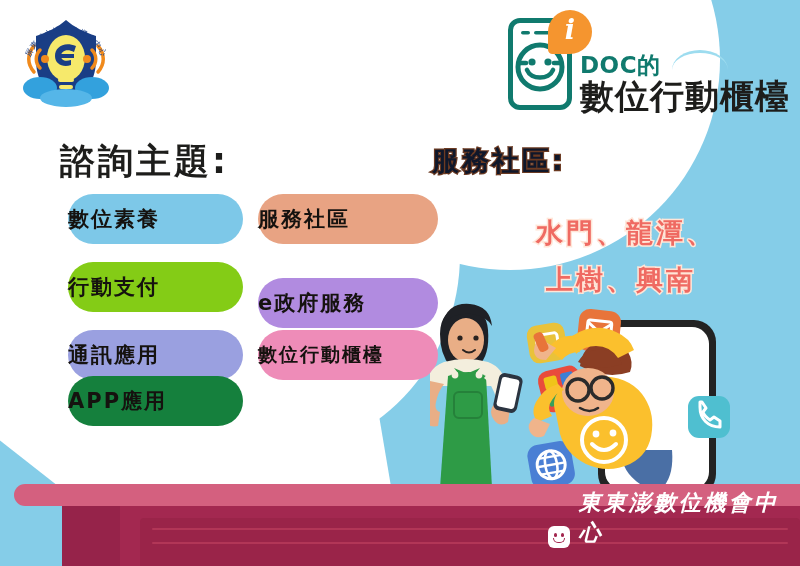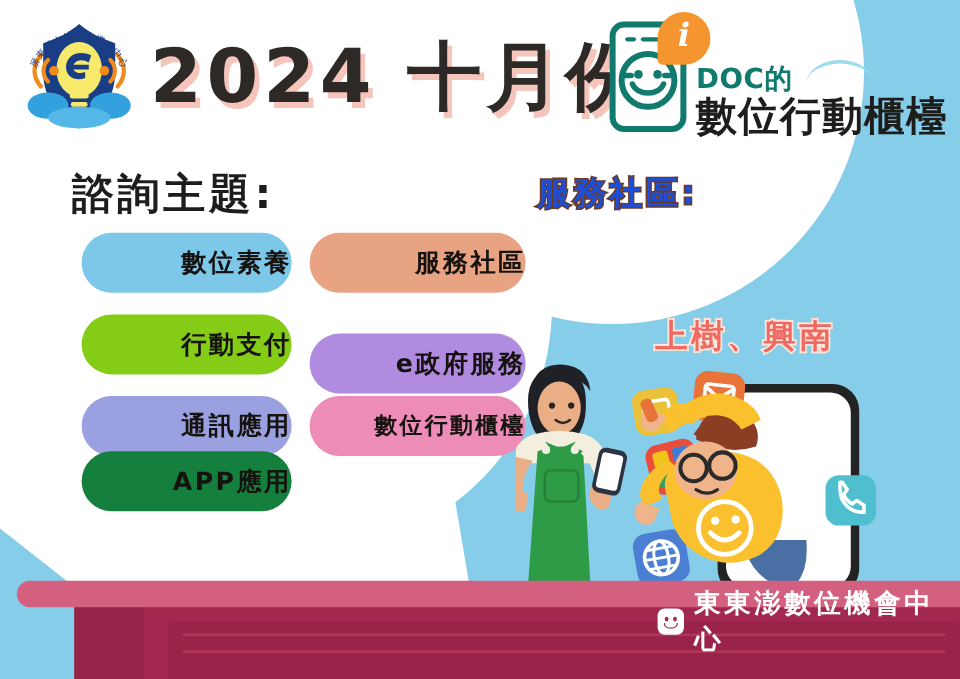--- a/index.html
+++ b/index.html
@@ -219,7 +219,6 @@
     </div>
   </div>
 
-  <div class="title-main">2024 十月份</div>
 
   <div class="doc-block">
     <div class="doc-phone">

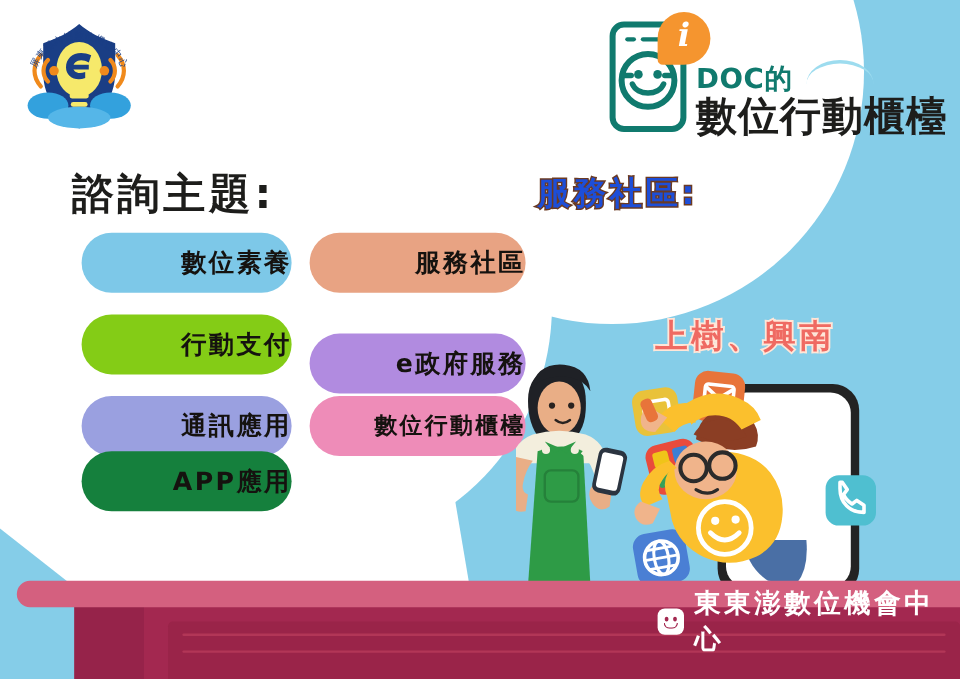--- a/index.html
+++ b/index.html
@@ -113,9 +113,9 @@
 
   
   .service-head {
-    position:absolute; left:448px; top:143px;
+    position:absolute; left:432px; top:143px;
     font-size:27px; font-weight:bold; letter-spacing:3px;
-    color:#1d4ed8;
+    color:#0f172a;
     -webkit-text-stroke:2.4px #6b3a22;
     paint-order:stroke fill;
     font-family:"DejaVu Sans", sans-serif;

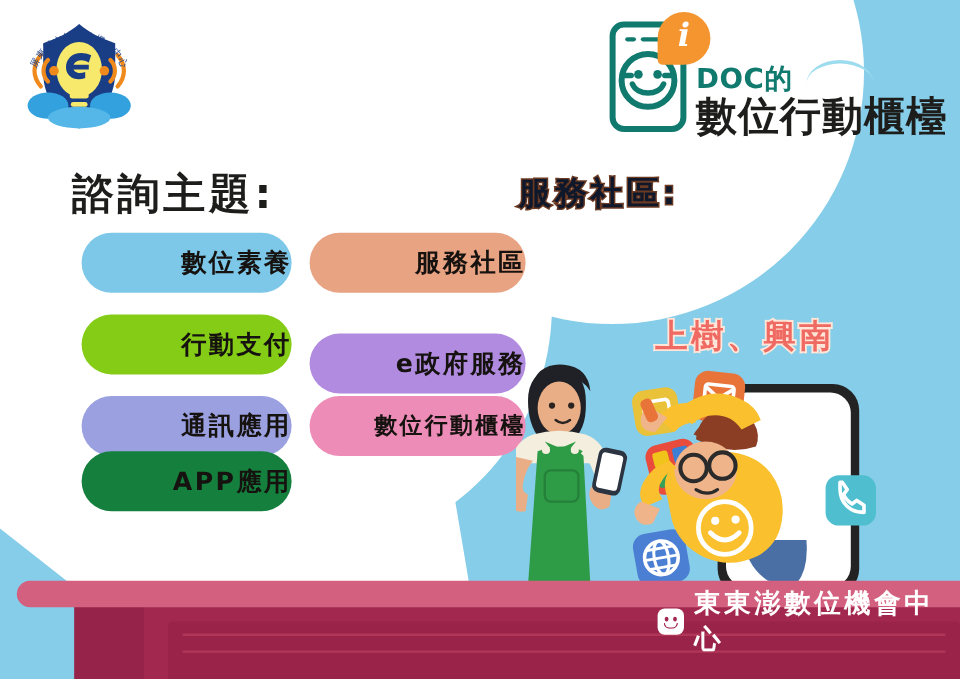--- a/index.html
+++ b/index.html
@@ -106,7 +106,7 @@
   .pill {
     position:absolute;
     height:50px; border-radius:26px;
-    display:flex; align-items:center; justify-content:flex-end;
+    display:flex; align-items:center; justify-content:flex-start;
     font-size:21px; font-weight:bold; color:#15120f; letter-spacing:2px;
     font-family:"DejaVu Sans", sans-serif;
   }

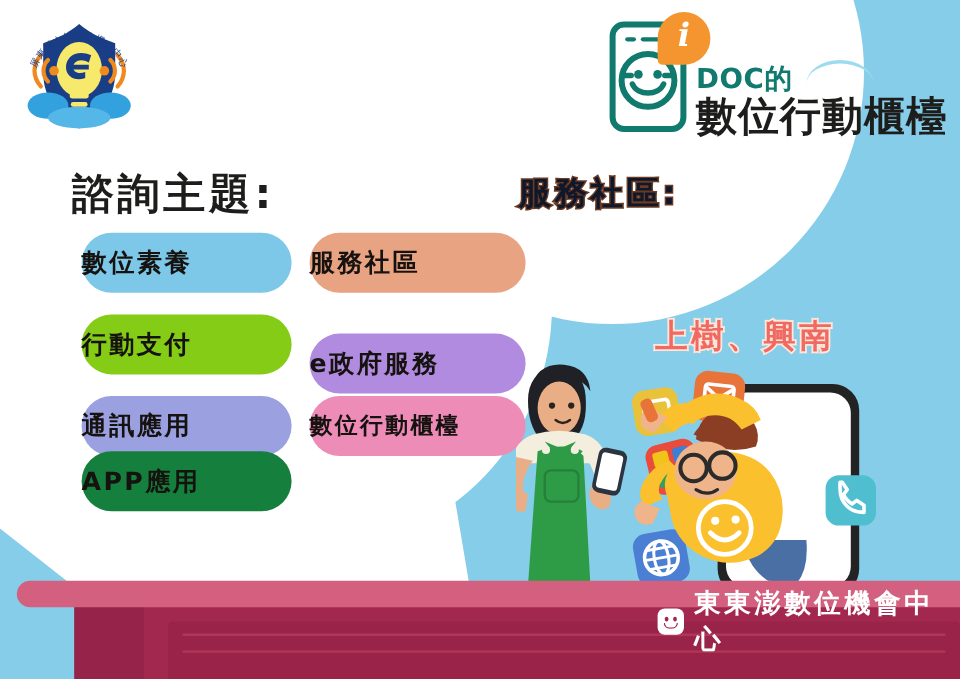--- a/index.html
+++ b/index.html
@@ -267,6 +267,7 @@
     </div>
 
   <div class="service-head">服務社區:</div>
+  <div class="service-line l1">水門、龍潭、</div>
   <div class="service-line l2">上樹、興南</div>
 
   <div class="illus">

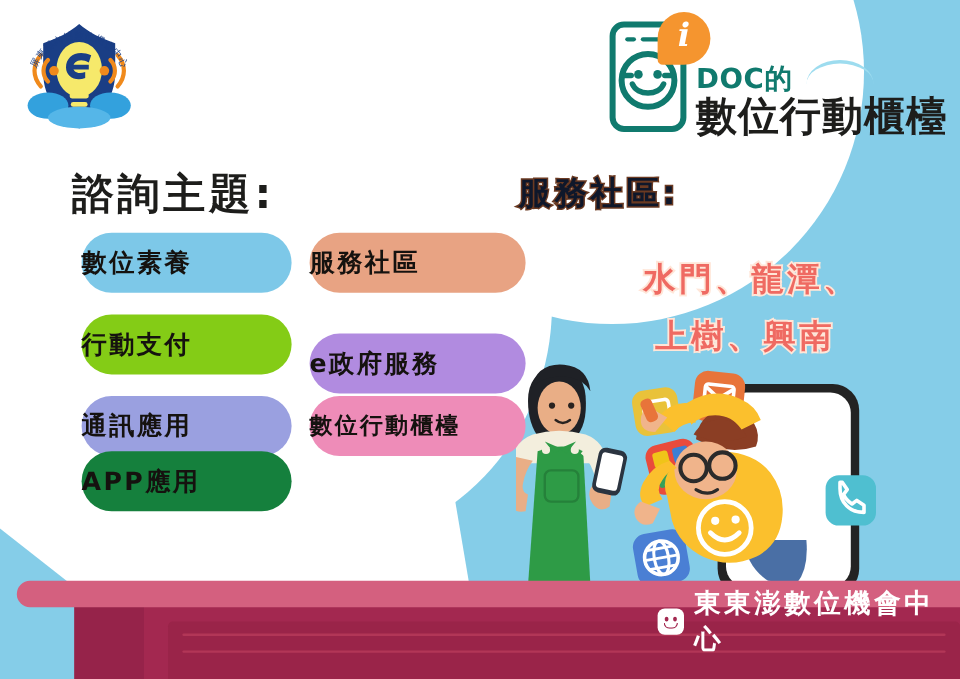--- a/index.html
+++ b/index.html
@@ -156,7 +156,7 @@
   
   .footer {
     position:absolute; left:548px; bottom:18px;
-    display:flex; align-items:center; gap:9px;
+    display:flex; align-items:flex-end; gap:9px;font-style:italic;
   }
   .footer-mark {
     width:22px; height:22px; border-radius:6px; background:#fff;

